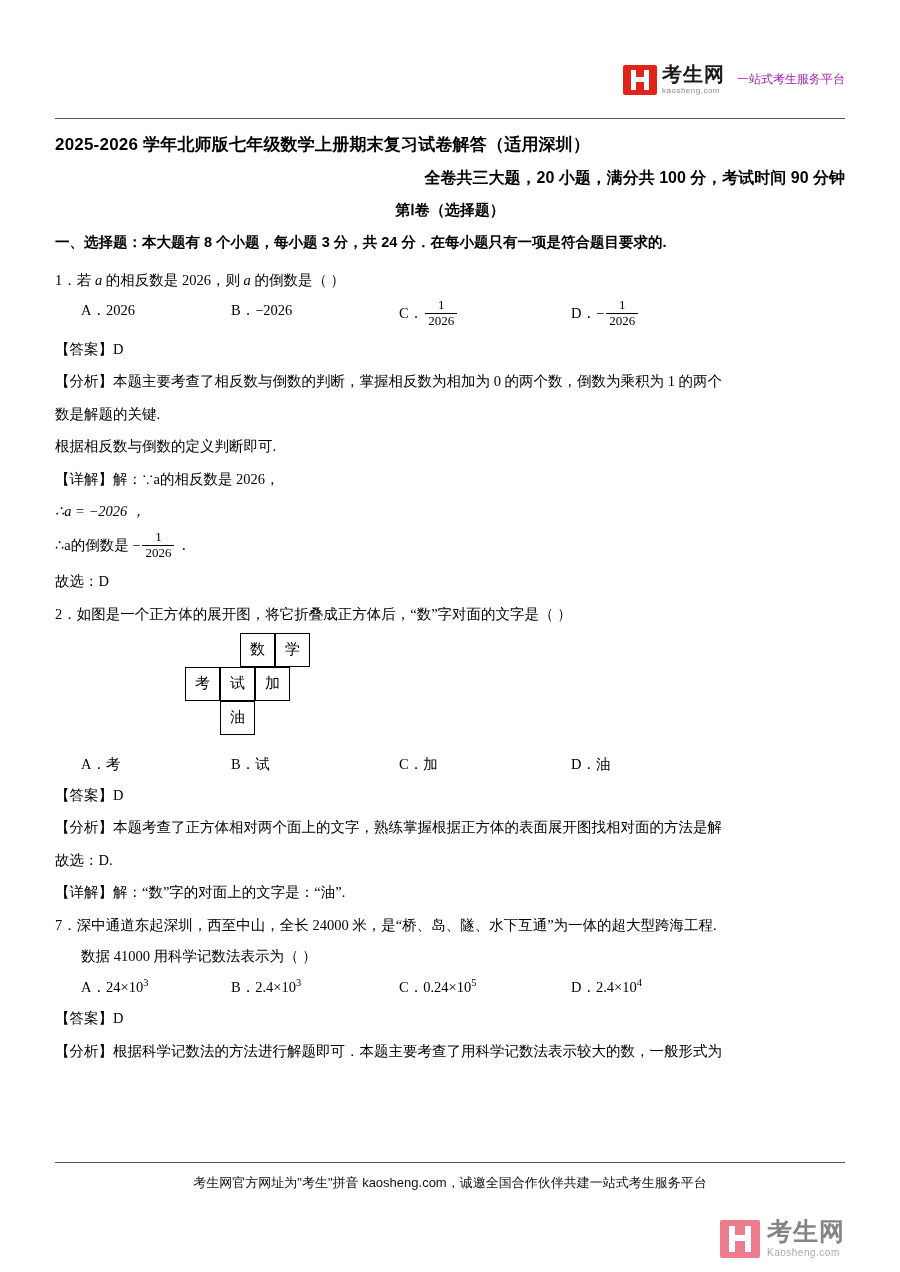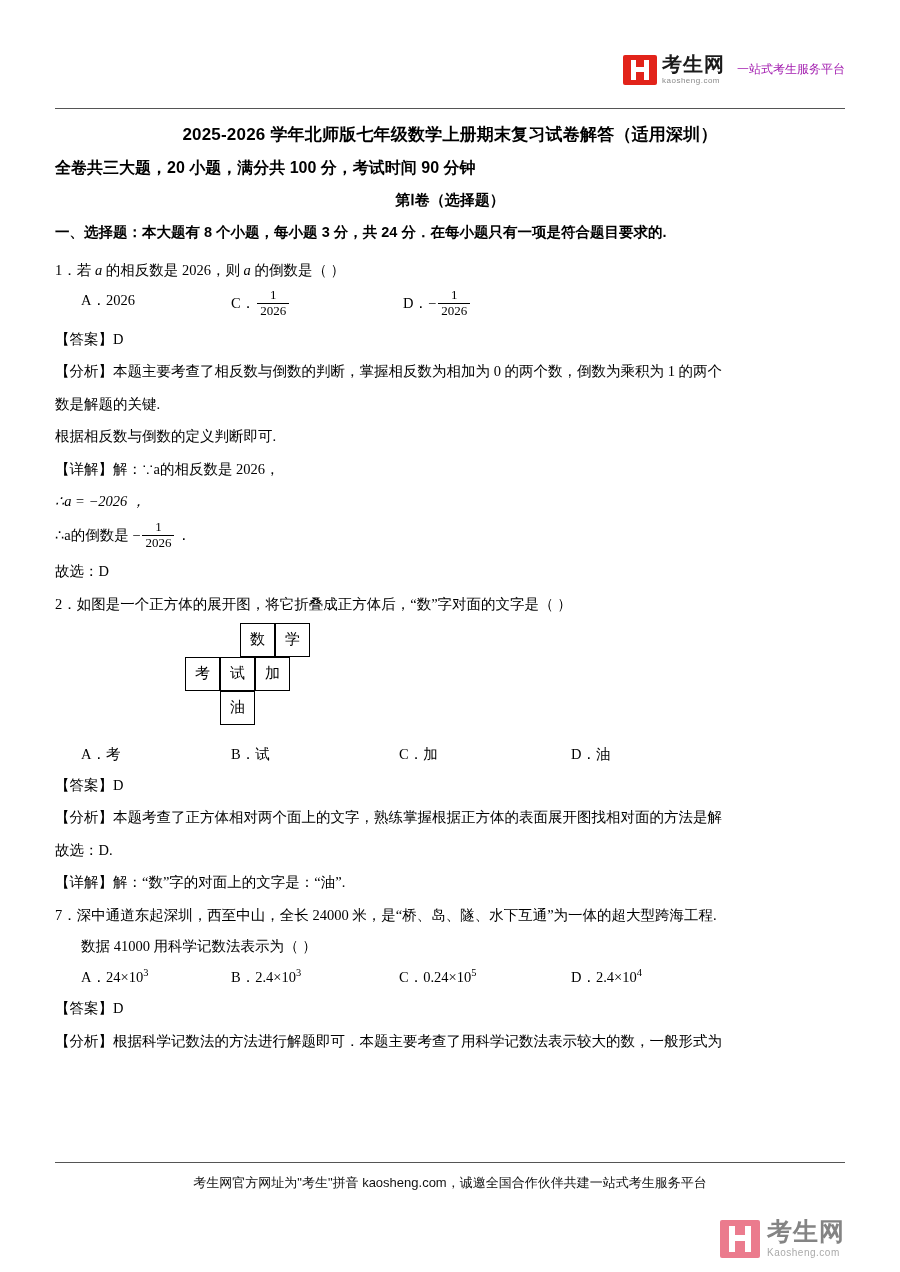--- a/index.html
+++ b/index.html
@@ -20,7 +20,7 @@
     width: 900px;
     height: 1272px;
     box-sizing: border-box;
-    padding: 4px 55px;
+    padding: 14px 55px;
   }
 
   

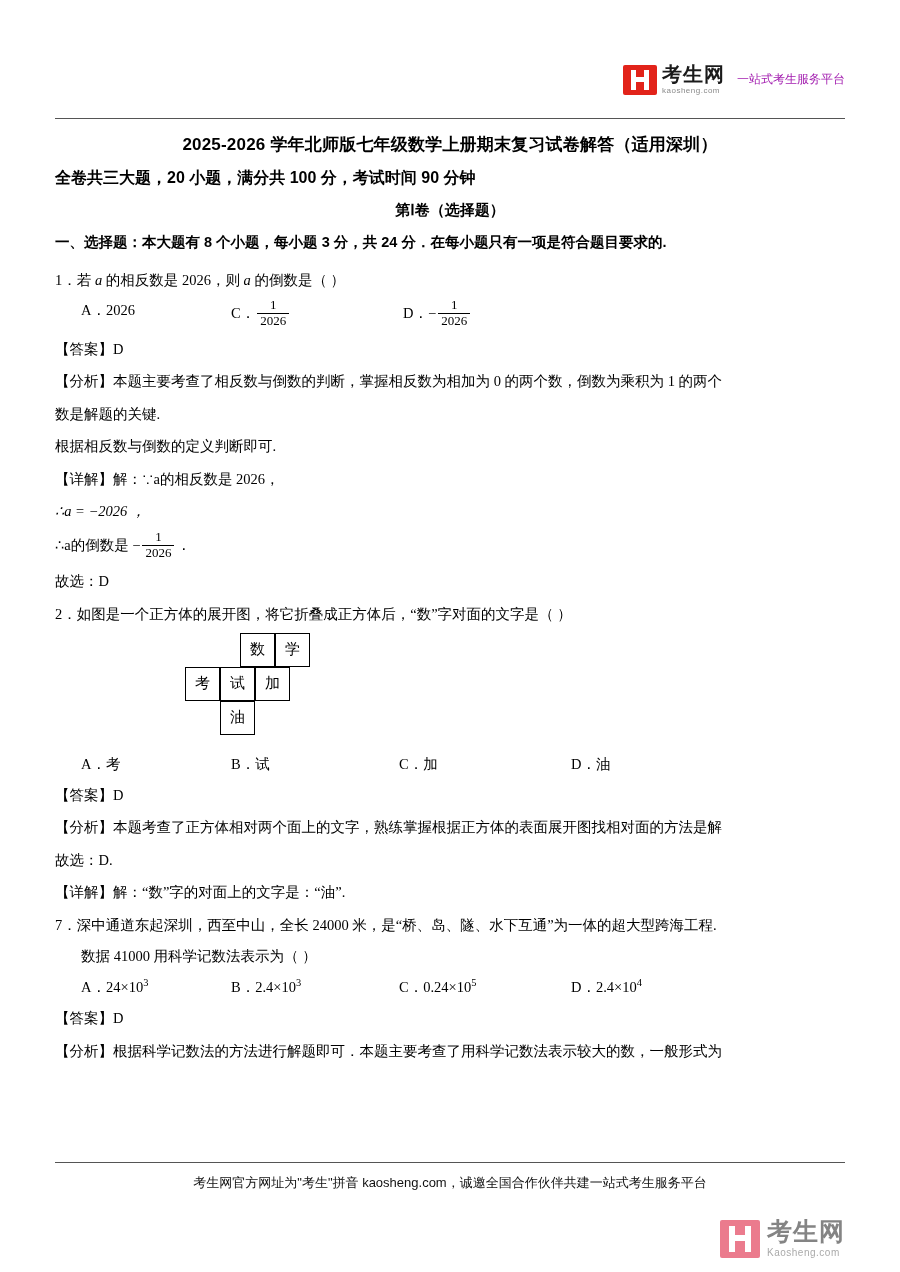--- a/index.html
+++ b/index.html
@@ -99,7 +99,6 @@
 
   
   .doc-title {
-    text-align: center;
     font-size: 17px;
     font-weight: bold;
     font-family: "Liberation Sans", sans-serif;

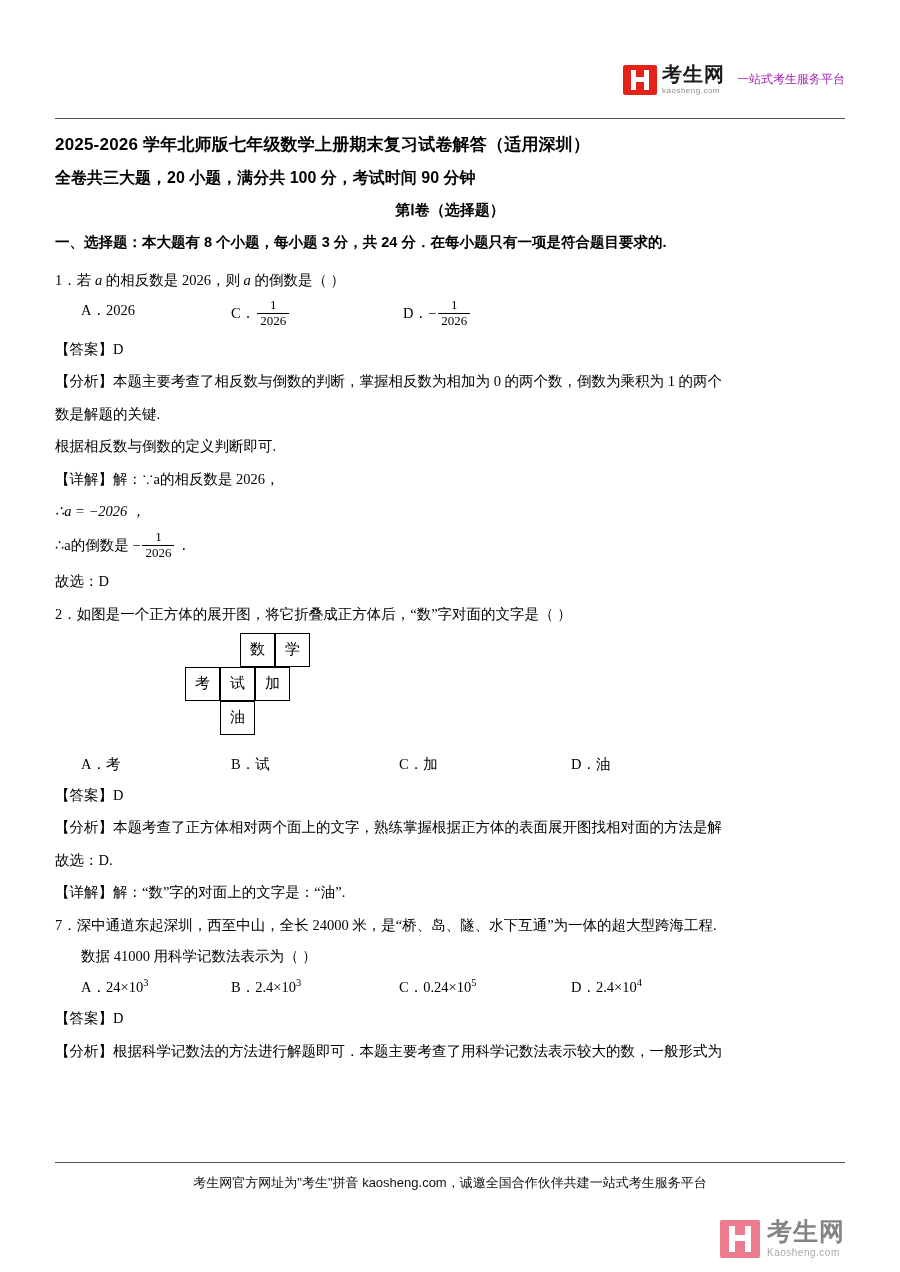--- a/index.html
+++ b/index.html
@@ -106,7 +106,7 @@
     letter-spacing: 0.2px;
   }
   .doc-subtitle {
-    text-align: left;
+    text-align: right;
     font-size: 16px;
     font-weight: bold;
     font-family: "Liberation Sans", sans-serif;

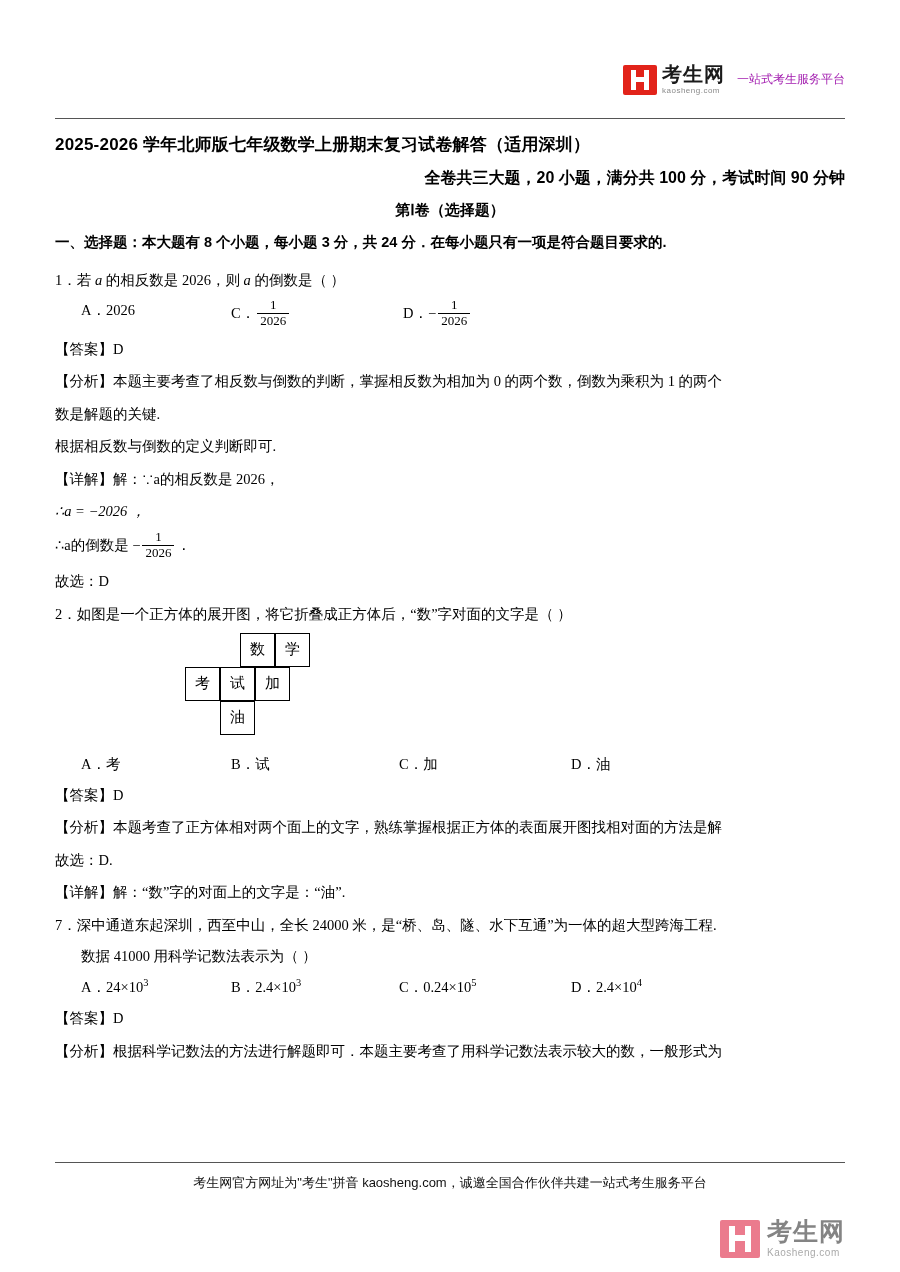--- a/index.html
+++ b/index.html
@@ -321,6 +321,7 @@
 
   <div class="opts">
     <span class="o1">A．2026</span>
+    <span class="o2">B．−2026</span>
     <span class="o3">
       <span>C．</span><span class="frac">
           <span class="num">1</span>

